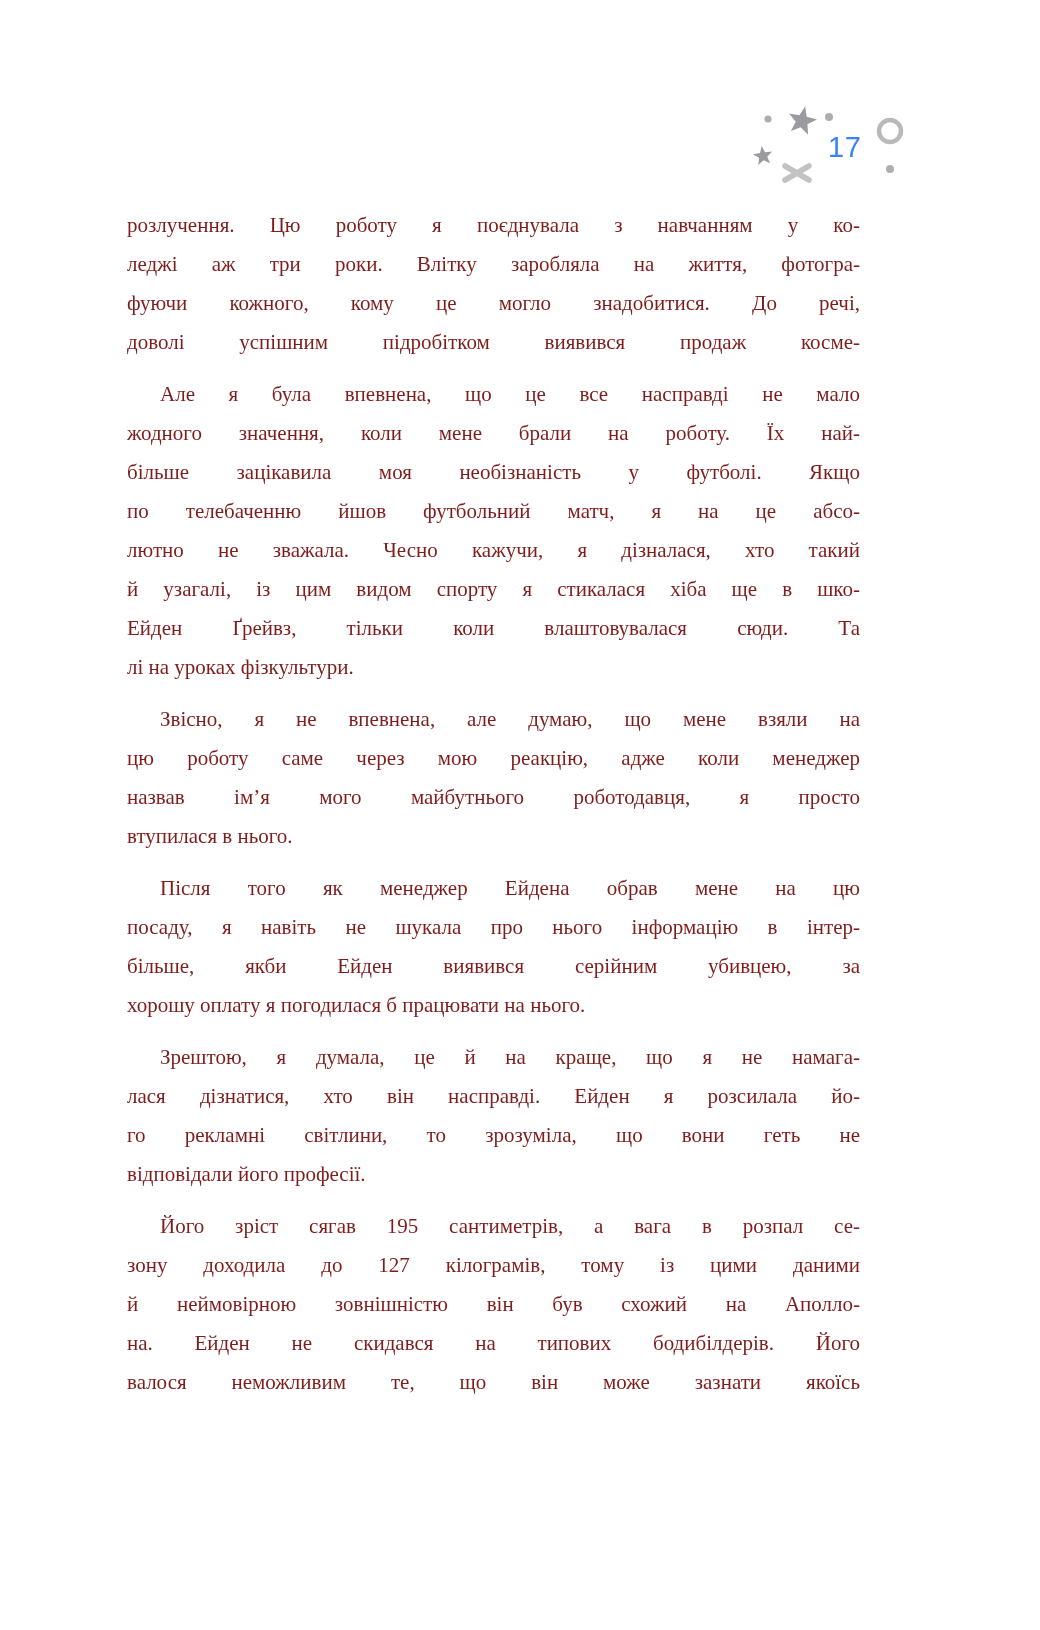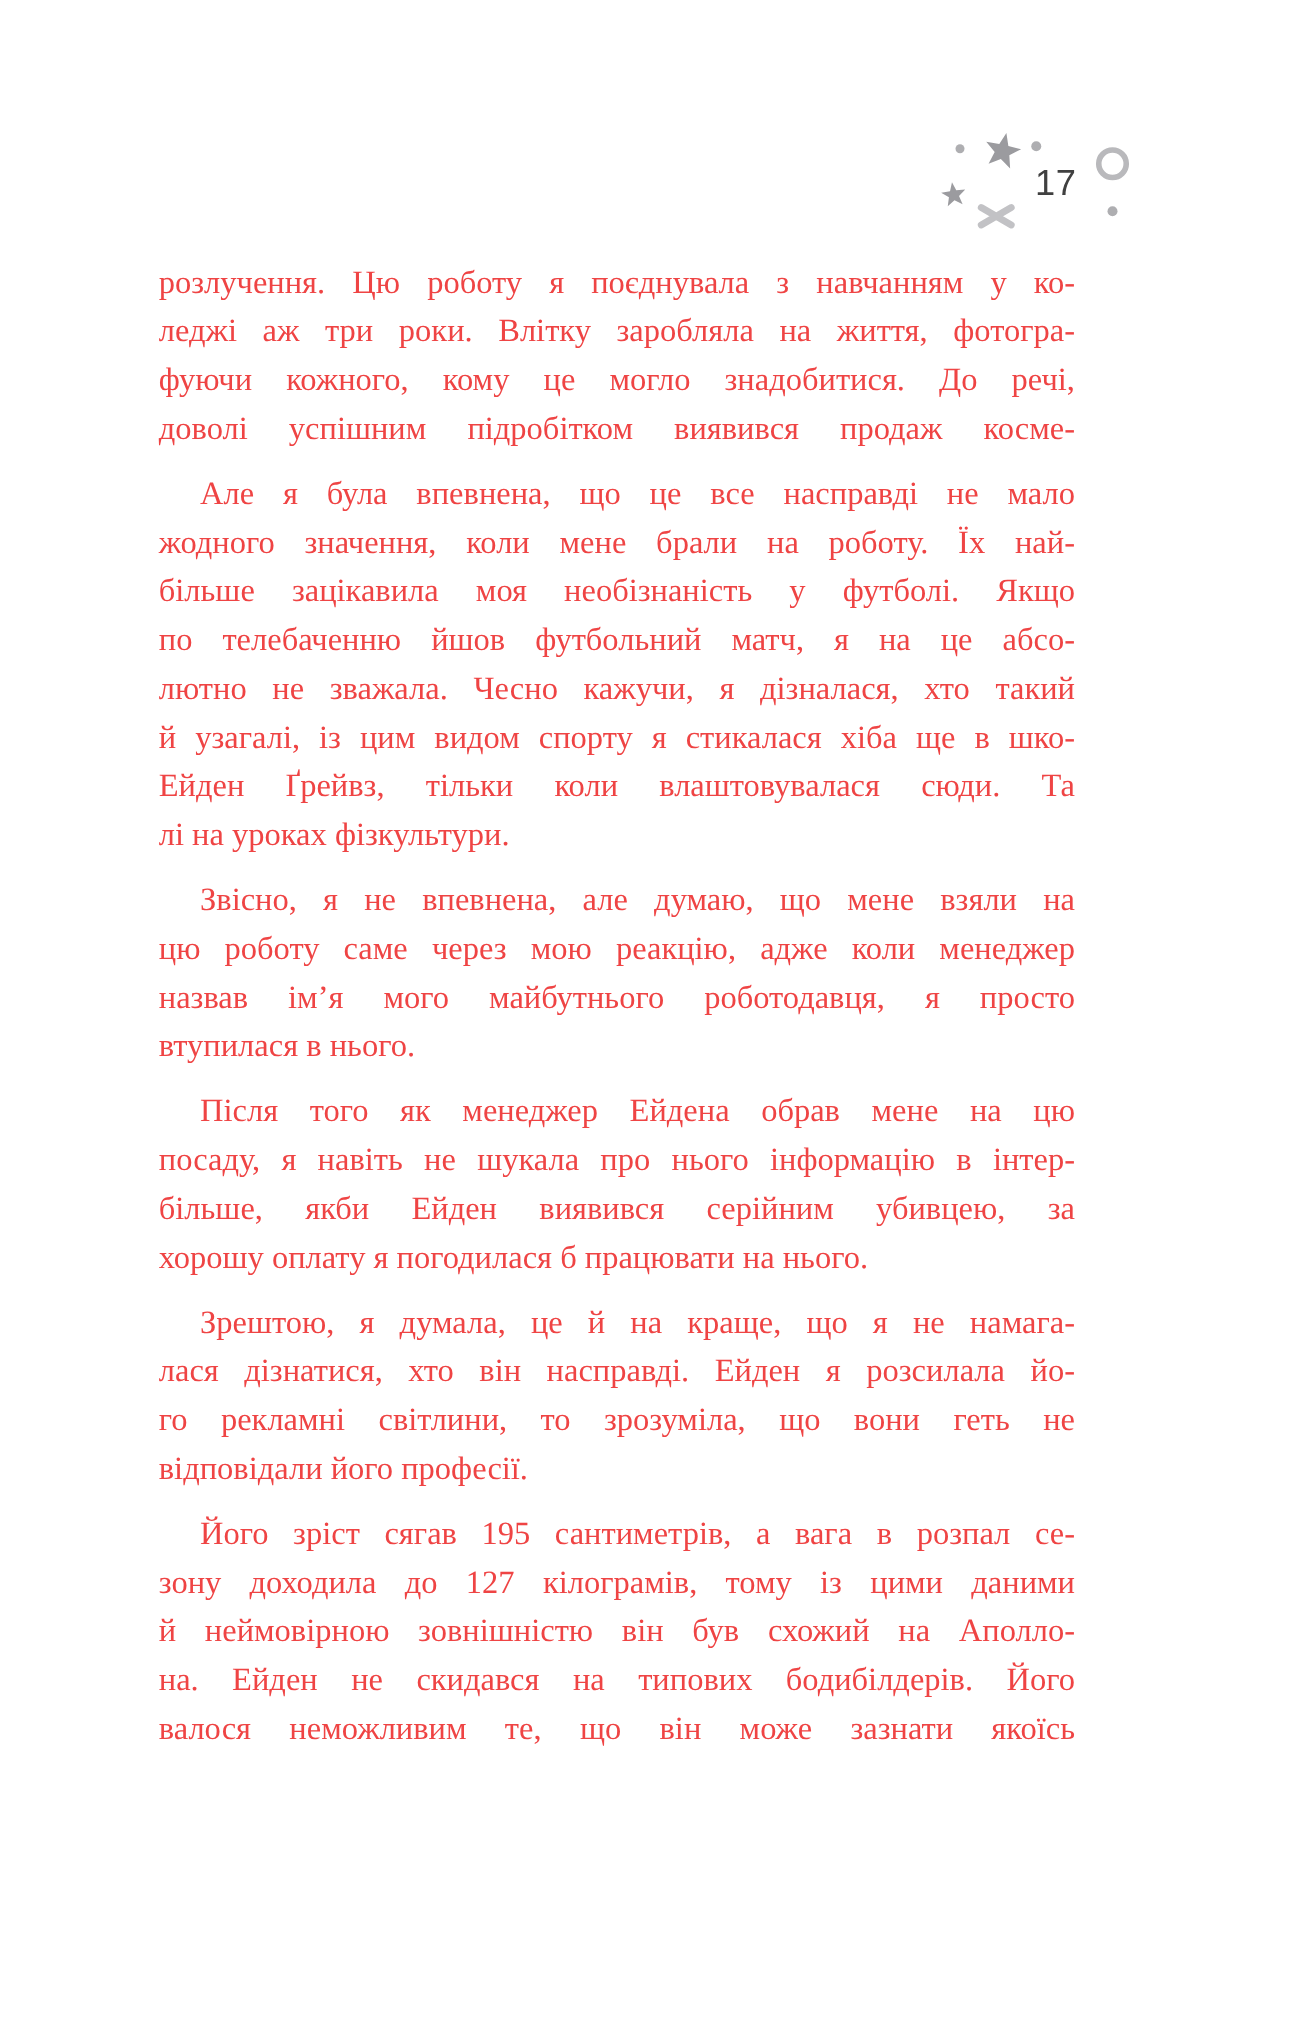--- a/index.html
+++ b/index.html
@@ -29,7 +29,7 @@
     font-family: "Liberation Sans", "DejaVu Sans", sans-serif;
     font-size: 29px;
     font-weight: 500;
-    color: #404040;
+    color: #3b82f6;
     letter-spacing: 0.5px;
   }
   .text-block {

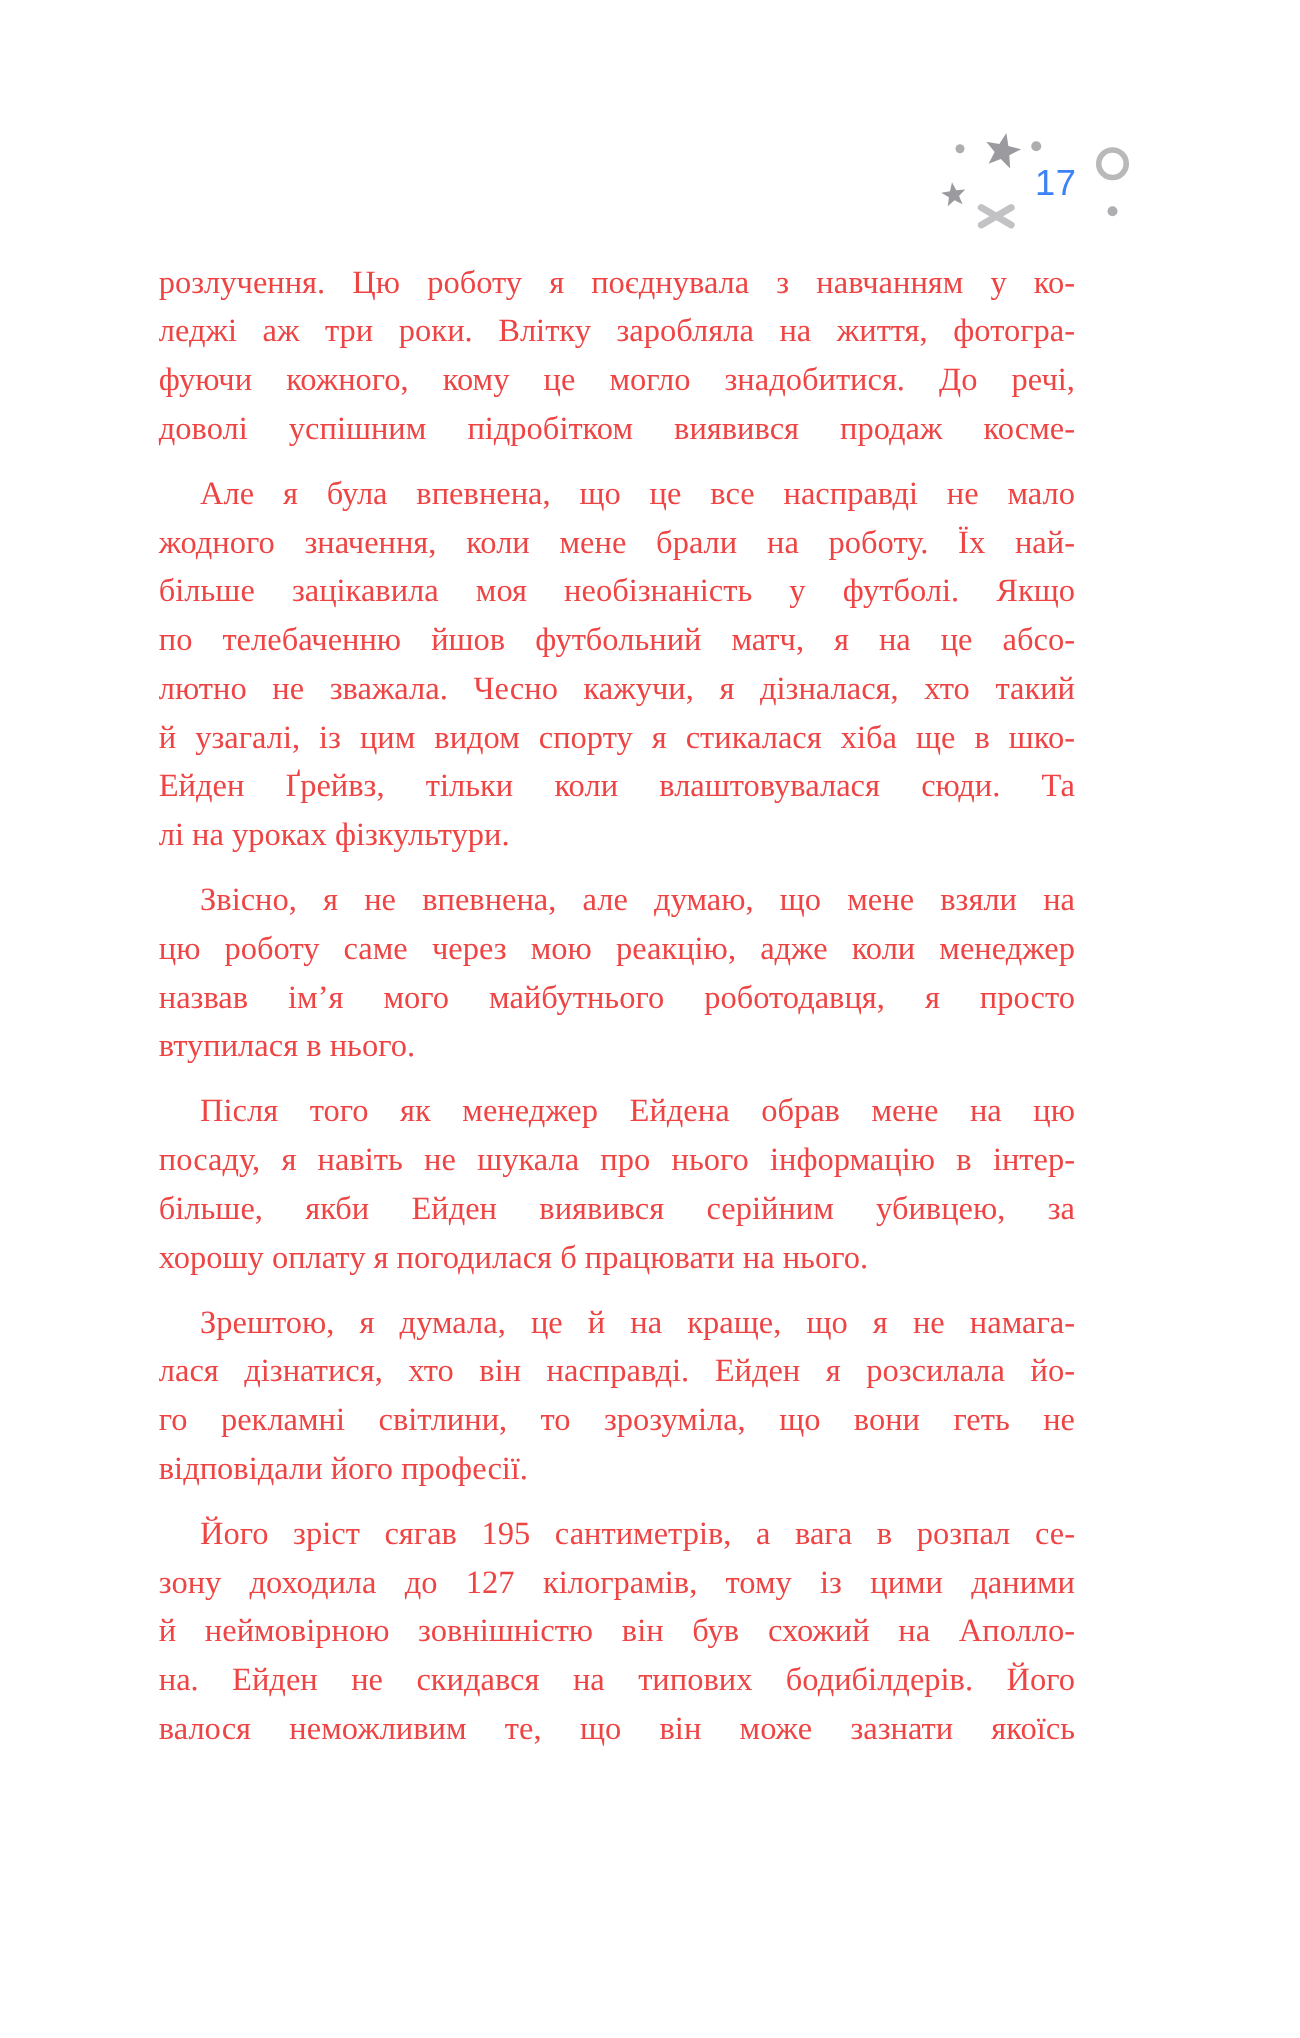--- a/index.html
+++ b/index.html
@@ -37,8 +37,8 @@
     left: 127px;
     top: 206px;
     width: 733px;
-    font-size: 26px;
-    color: #ef4444;
+    font-size: 21px;
+    color: #7f1d1d;
   }
   .line {
     height: 39px;

